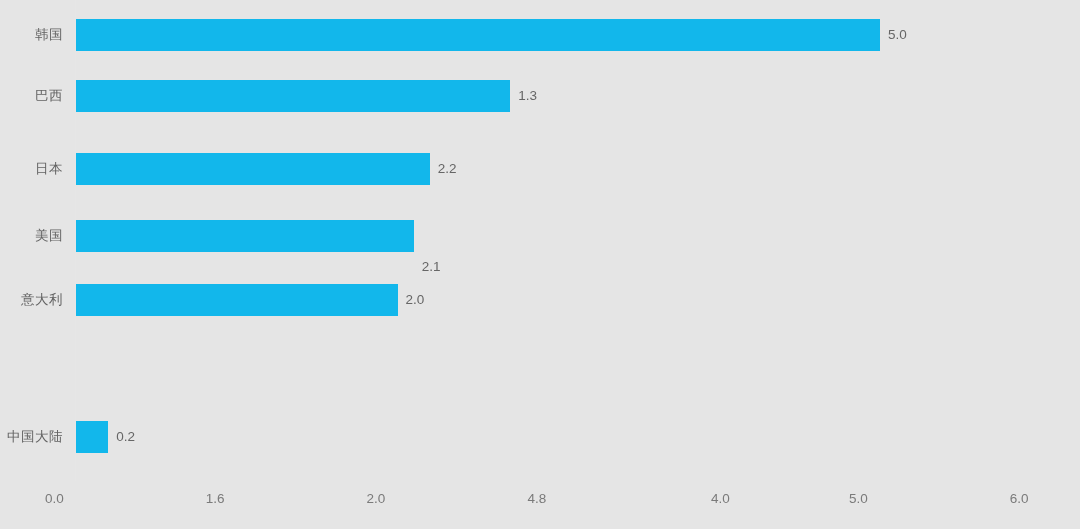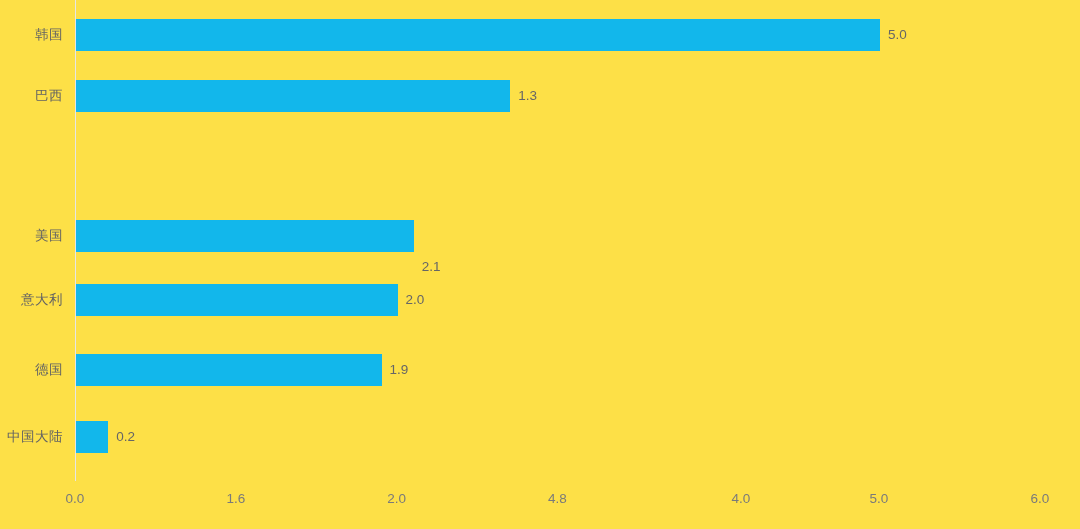--- a/index.html
+++ b/index.html
@@ -14,7 +14,7 @@
     position: relative;
     width: 1080px;
     height: 529px;
-    background: #fde047;
+    background: #e5e5e5;
     overflow: hidden;
   }
 

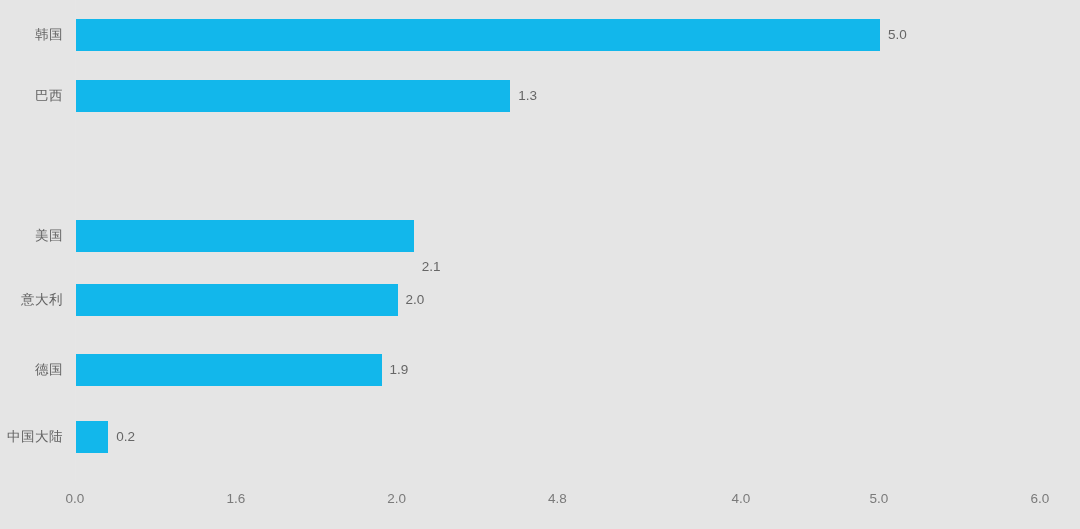--- a/index.html
+++ b/index.html
@@ -109,6 +109,11 @@
         <div class="bar" style="width: 434.16px; background: rgb(18, 183, 235);"></div>
         <div class="bar-value" style="left: 518.16px;">1.3</div>
       </div>
+      <div class="bar-row" style="top: 153px;">
+        <div class="cat-label">日本</div>
+        <div class="bar" style="width: 353.76px; background: rgb(18, 183, 235);"></div>
+        <div class="bar-value" style="left: 437.76px;">2.2</div>
+      </div>
       <div class="bar-row" style="top: 220px;">
         <div class="cat-label">美国</div>
         <div class="bar" style="width: 337.68px; background: rgb(18, 183, 235);"></div>

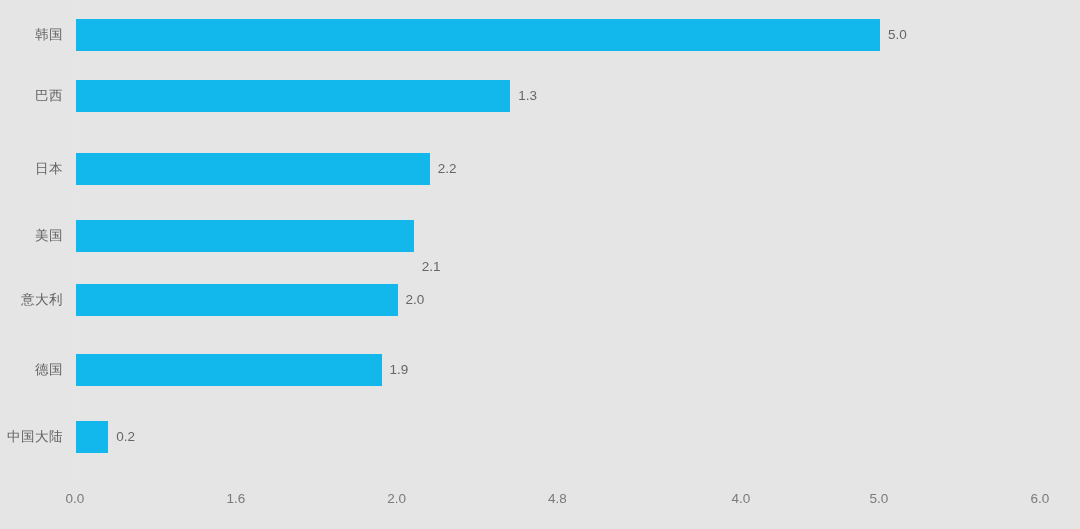--- a/index.html
+++ b/index.html
@@ -124,11 +124,6 @@
         <div class="bar" style="width: 321.6px; background: rgb(18, 183, 235);"></div>
         <div class="bar-value" style="left: 405.6px;">2.0</div>
       </div>
-      <div class="bar-row" style="top: 354px;">
-        <div class="cat-label">德国</div>
-        <div class="bar" style="width: 305.52px; background: rgb(18, 183, 235);"></div>
-        <div class="bar-value" style="left: 389.52px;">1.9</div>
-      </div>
       <div class="bar-row" style="top: 421px;">
         <div class="cat-label">中国大陆</div>
         <div class="bar" style="width: 32.16px; background: rgb(18, 183, 235);"></div>

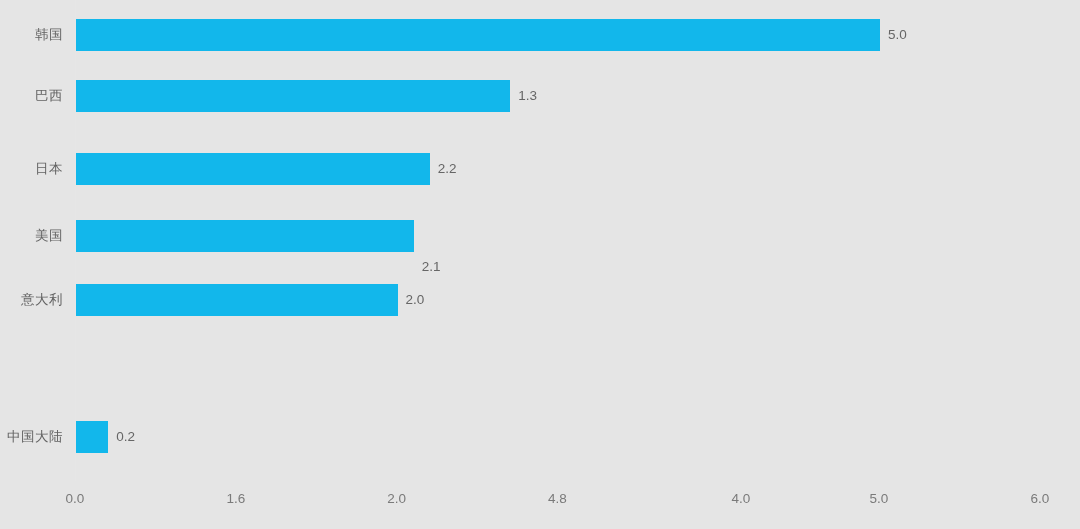--- a/index.html
+++ b/index.html
@@ -86,7 +86,6 @@
     top: 10px;
     width: 60px;
     margin-left: -30px;
-    text-align: center;
     font-size: 13.5px;
     color: #7a7a7a;
   }

